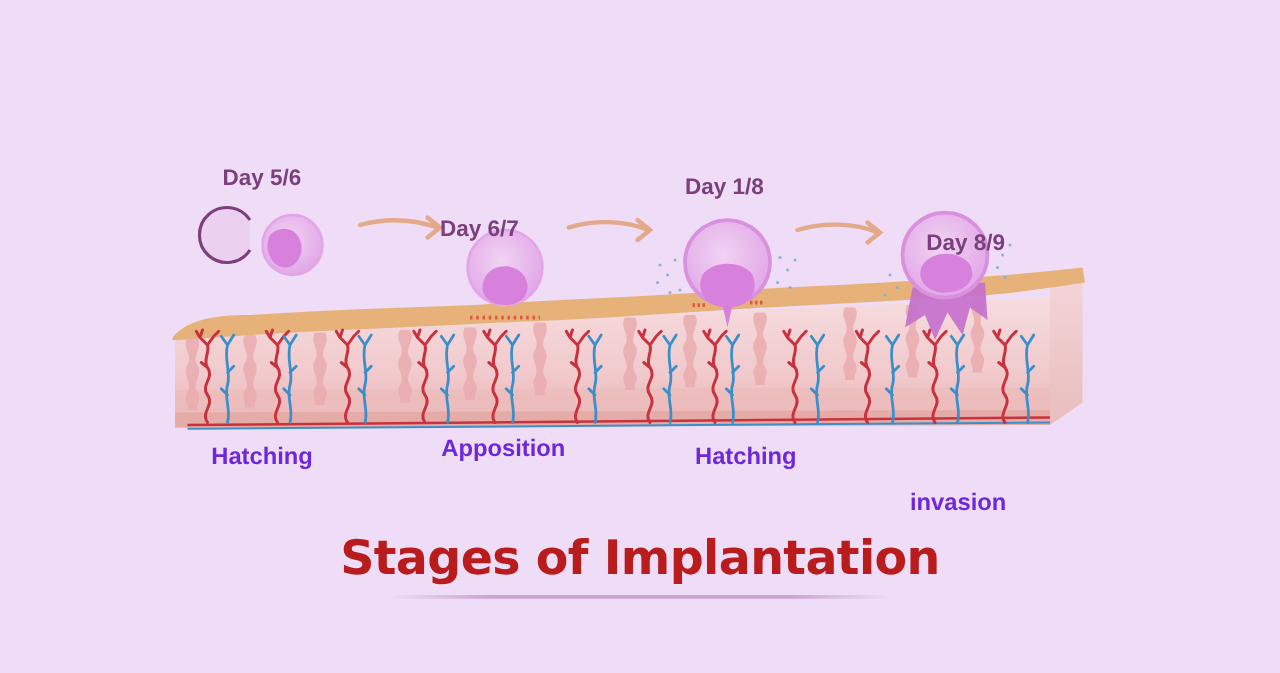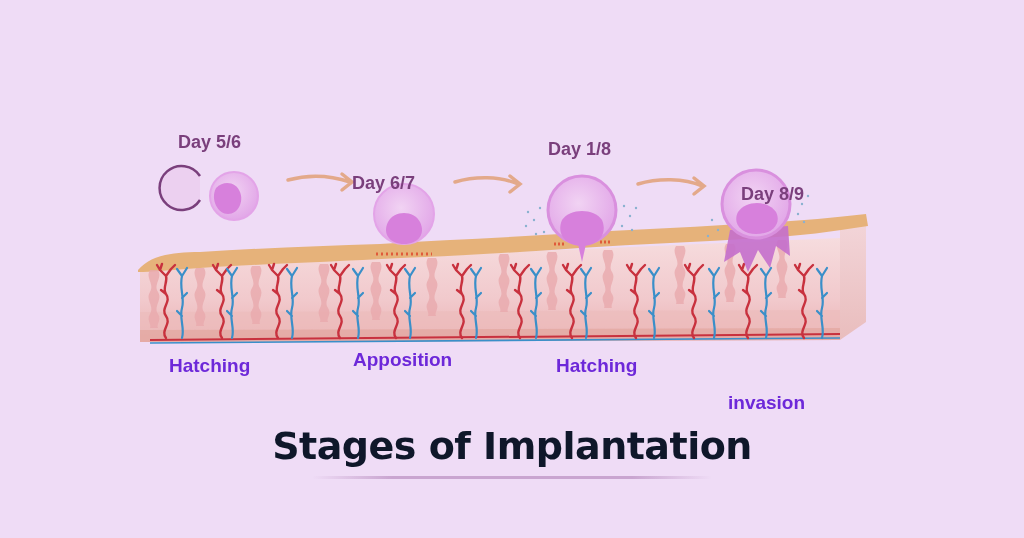--- a/index.html
+++ b/index.html
@@ -23,7 +23,7 @@
   .main-title {
     position: absolute; left: 0; width: 1024px; top: 424px;
     text-align: center; font-weight: bold; font-size: 38px;
-    color: #0f172a; font-family: "DejaVu Sans", sans-serif;
+    color: #b91c1c; font-family: "DejaVu Sans", sans-serif;
     letter-spacing: -0.5px;
   }
   .title-underline {

